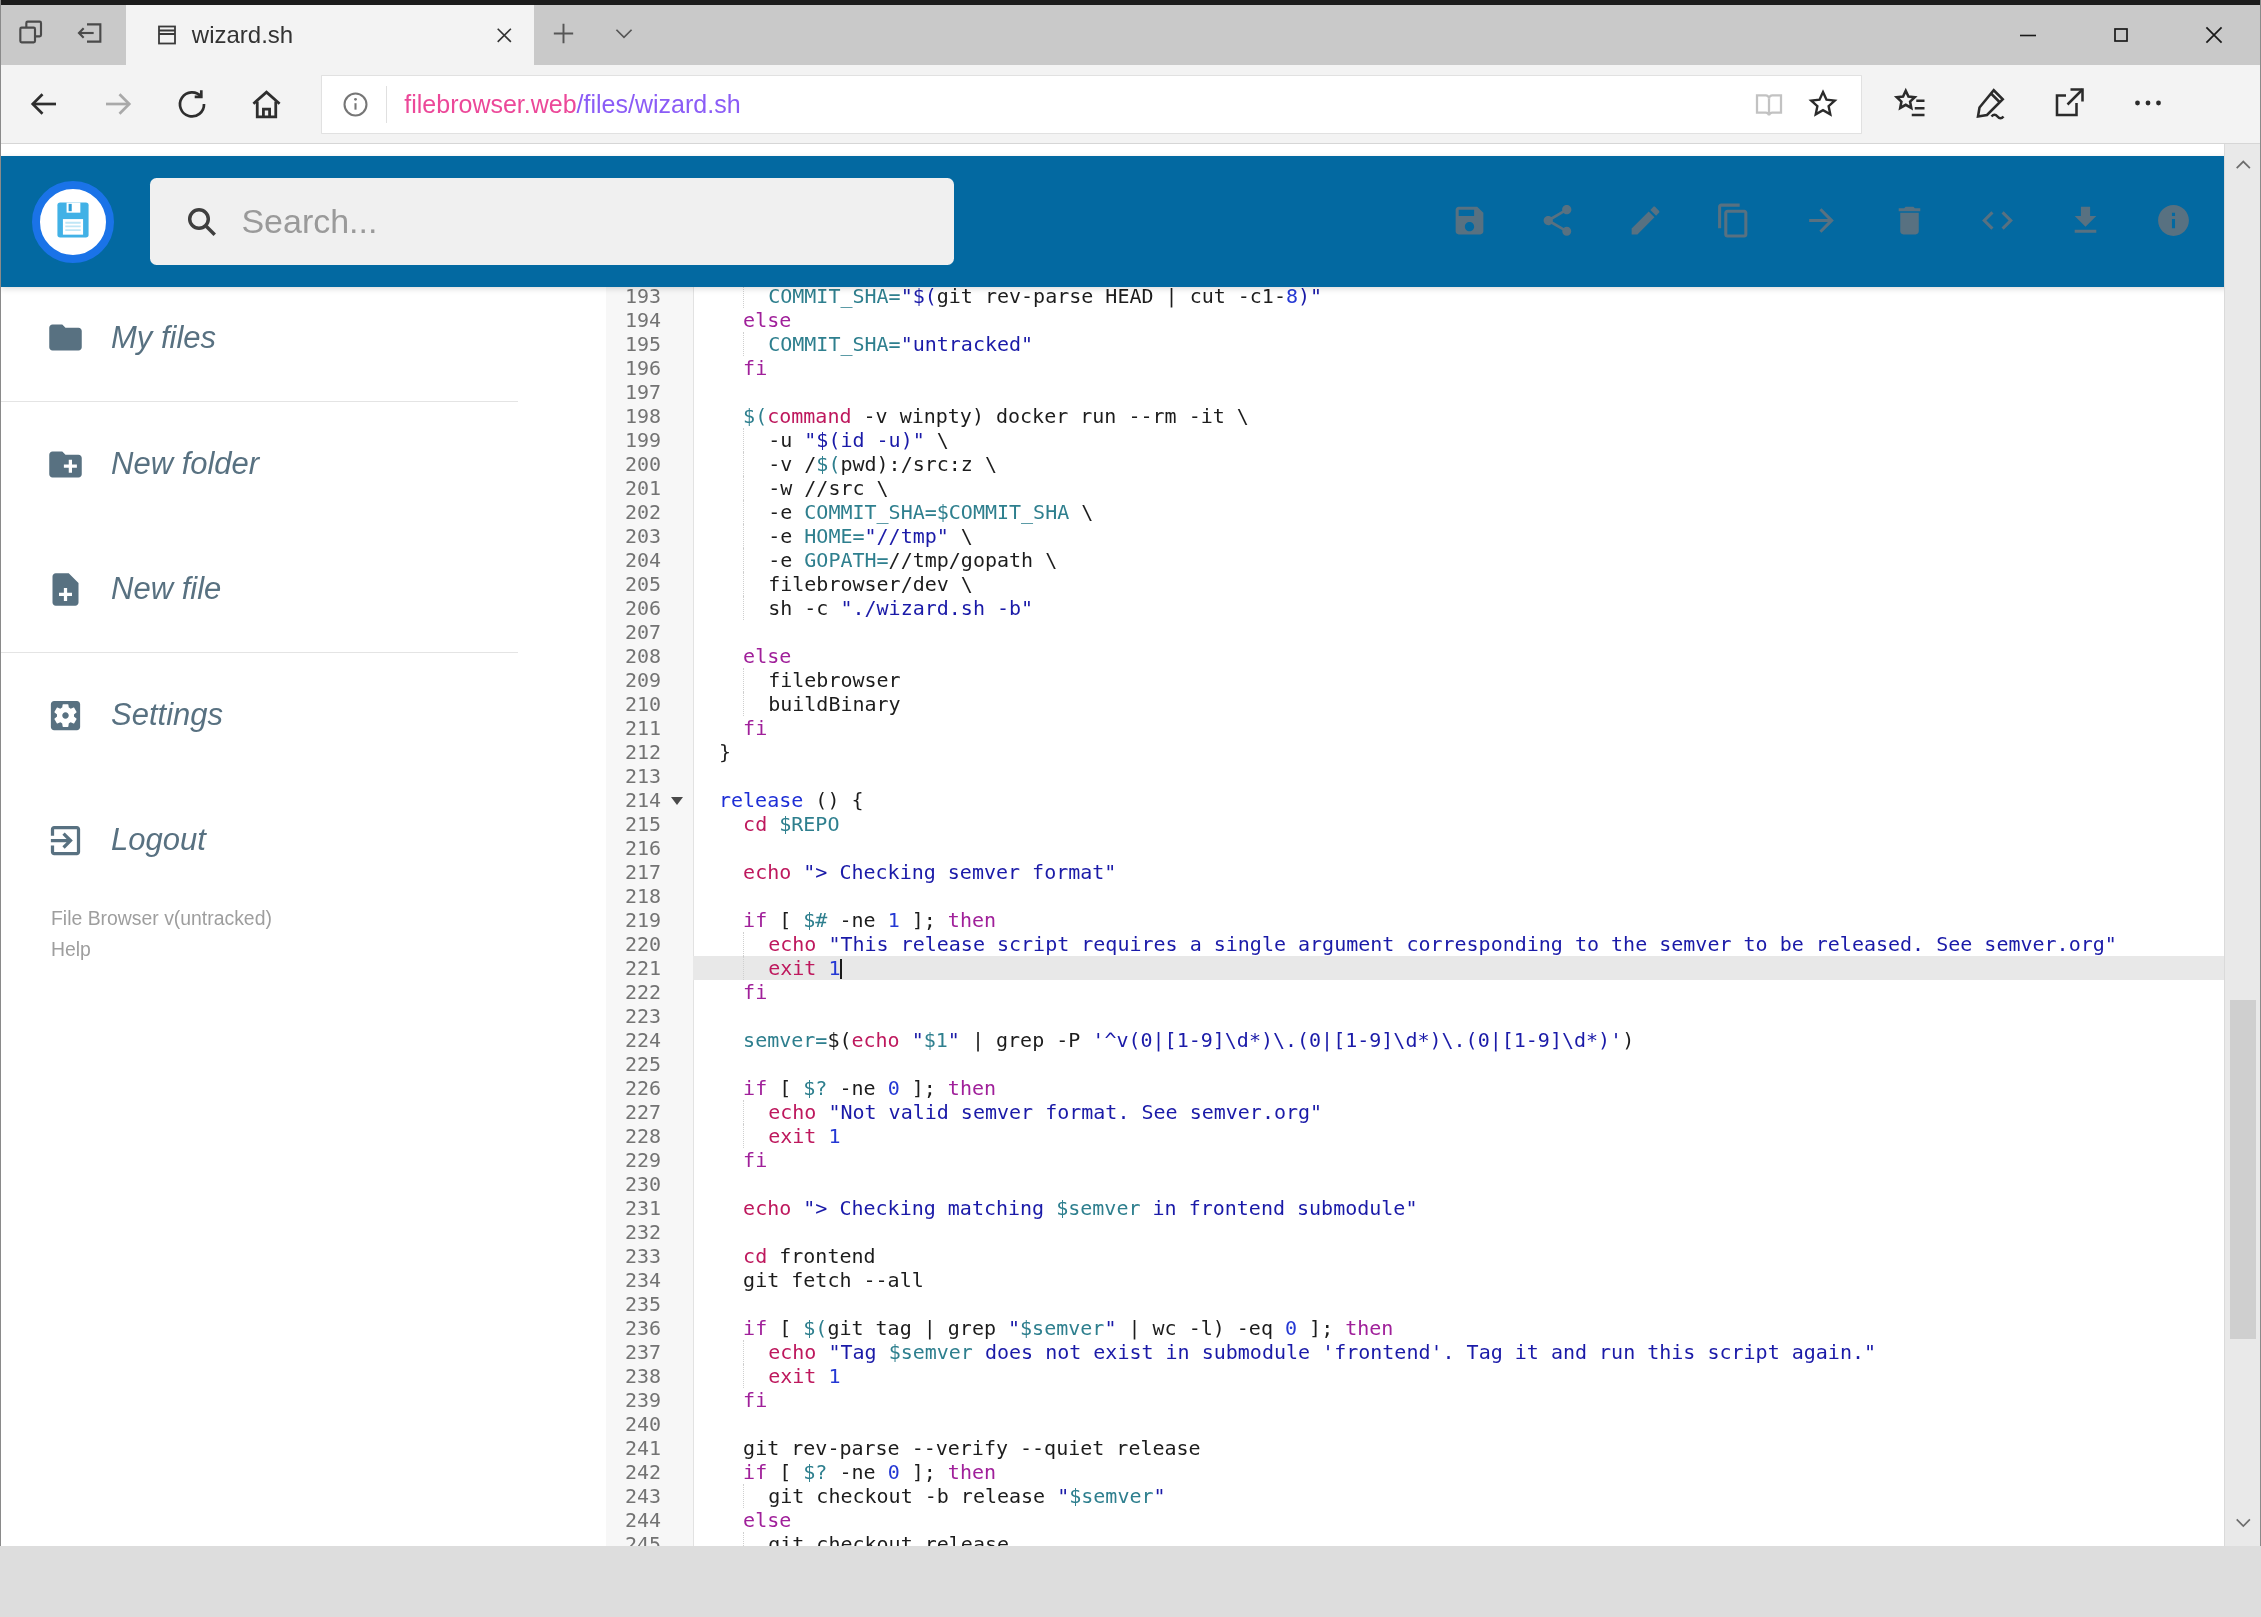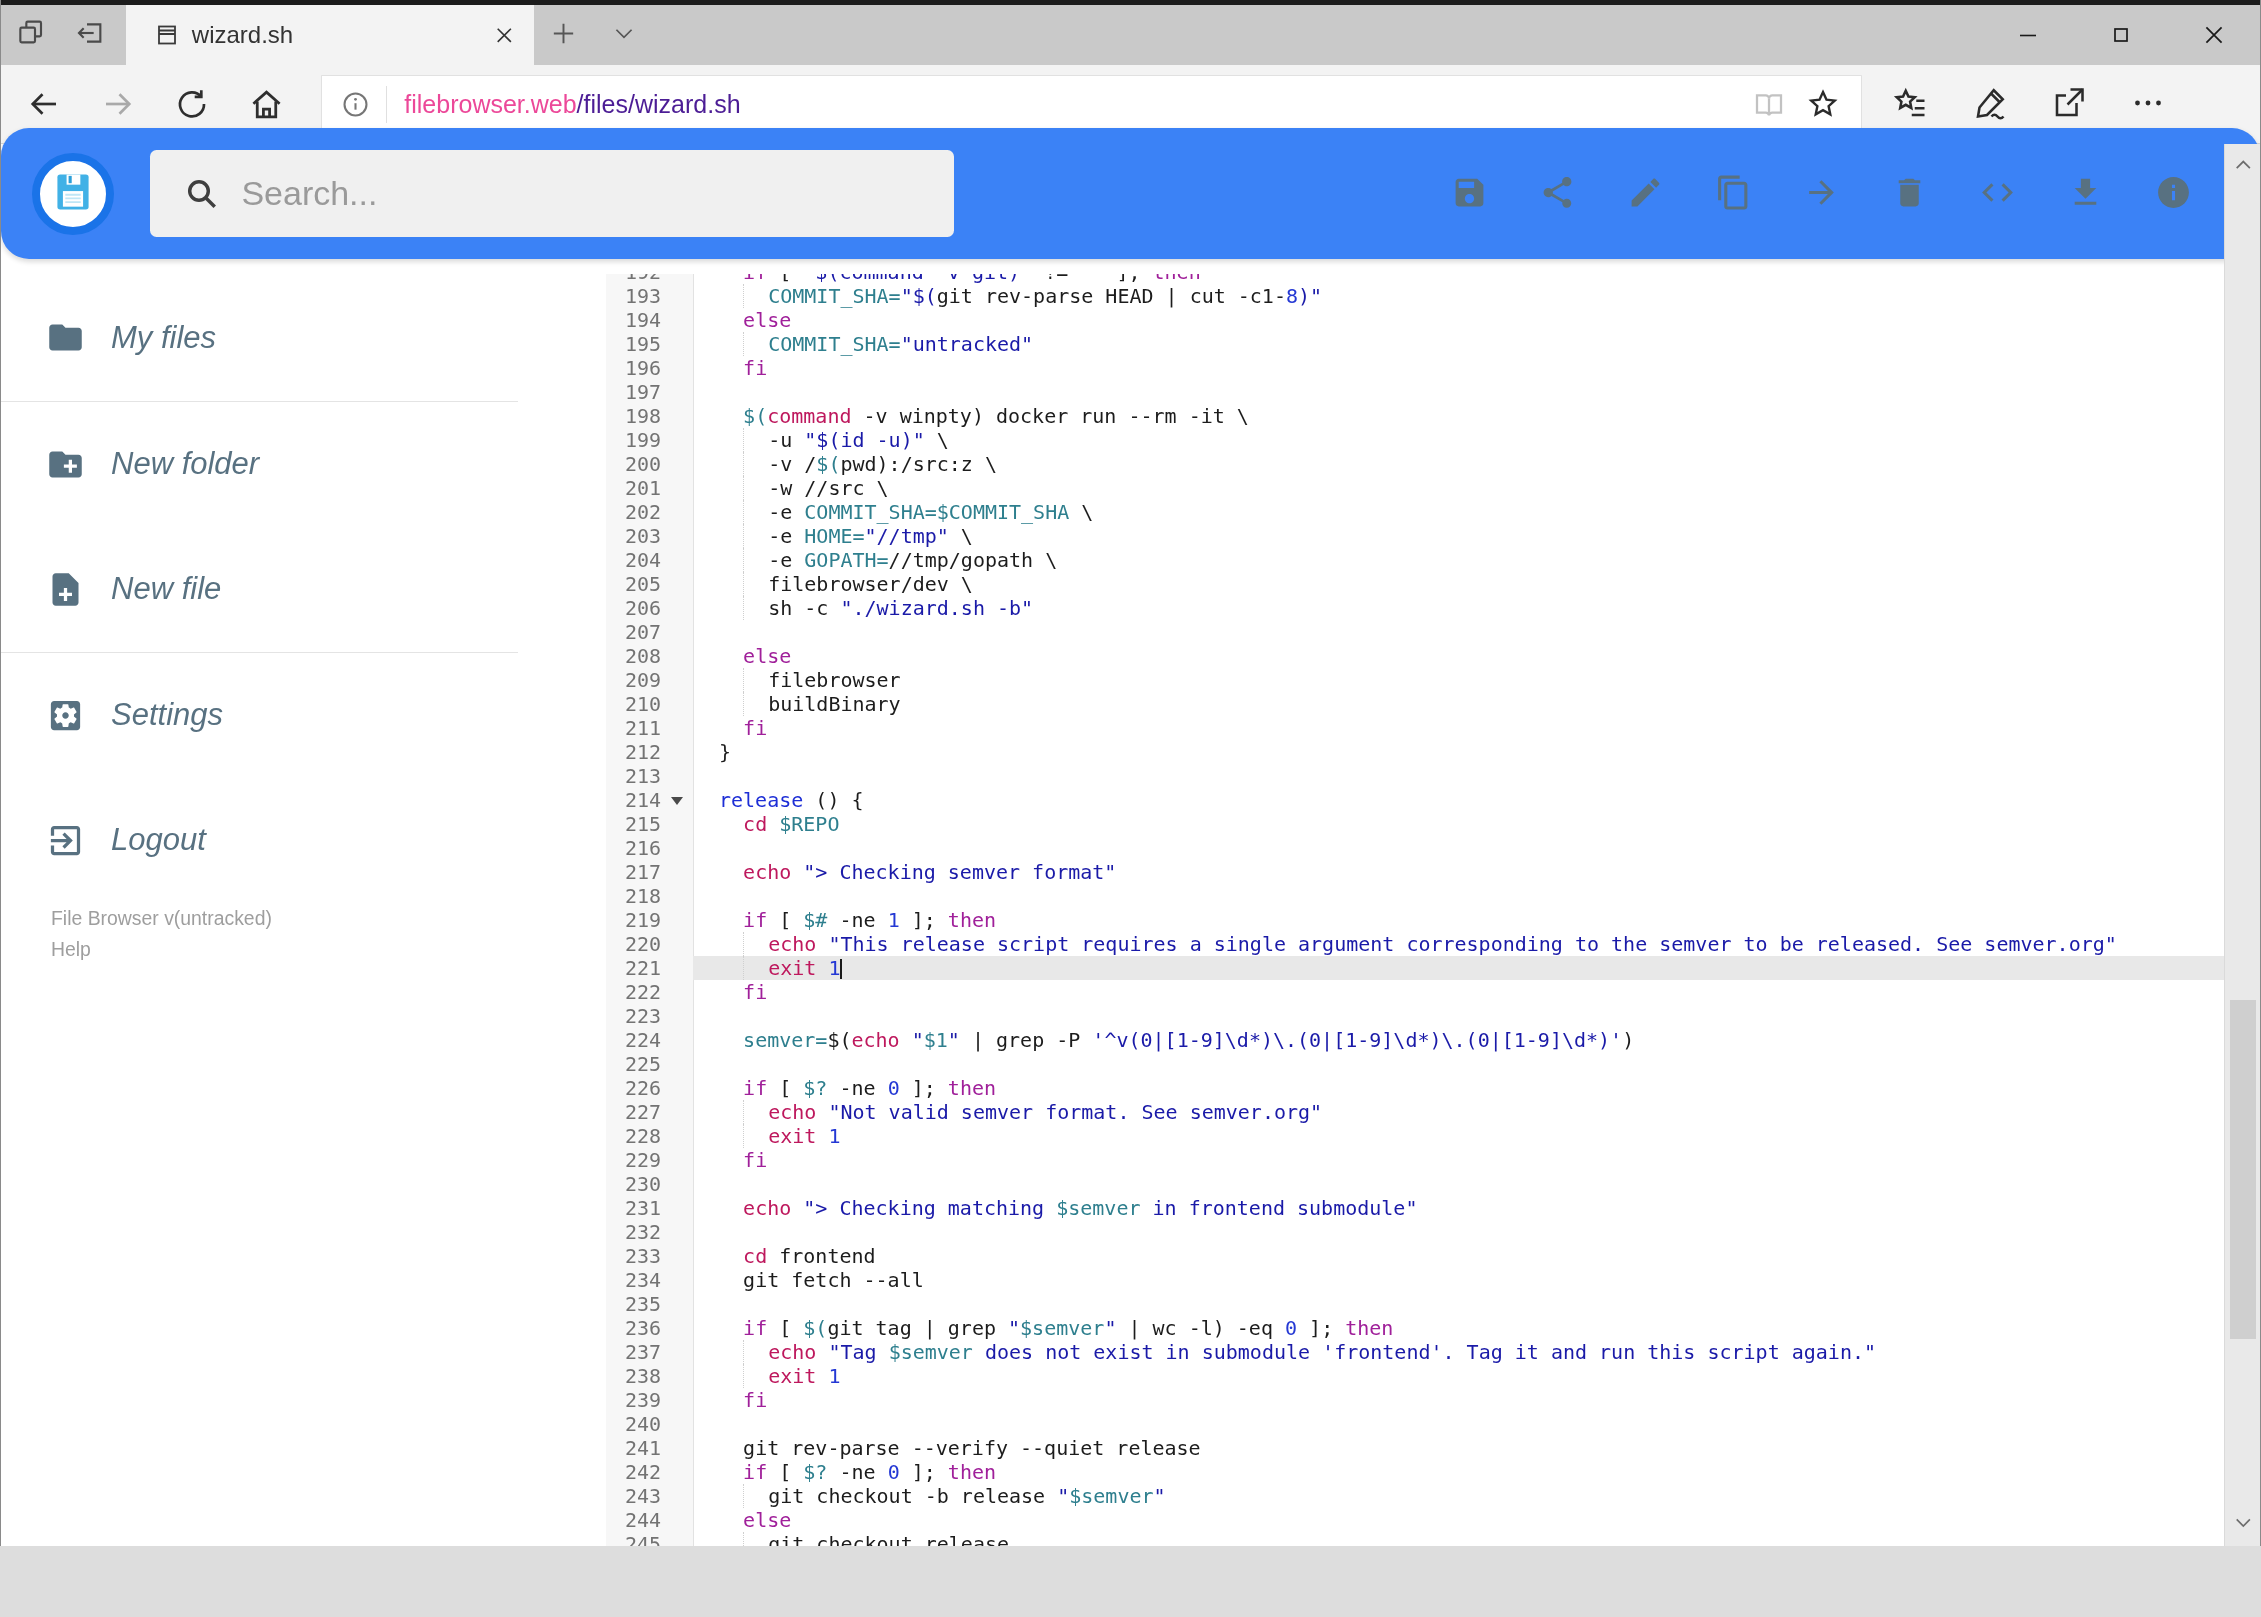--- a/index.html
+++ b/index.html
@@ -25,7 +25,7 @@
   .url-sep{width:0.8px;height:37px;background:#e0e0e0;margin-left:14.5px;}
   .url-text{margin-left:18px;font-size:25px;white-space:nowrap;}
   .url-host{color:#ec4899;margin-top:8px;}
-  .url-path{color:#4c1d95;}
+  .url-path{color:#8b5cf6;}
   .url-right{margin-left:auto;display:flex;align-items:center;}
   .url-ricon{margin-right:21px;display:flex;}
   .read-icon{color:#c2c2c2;}

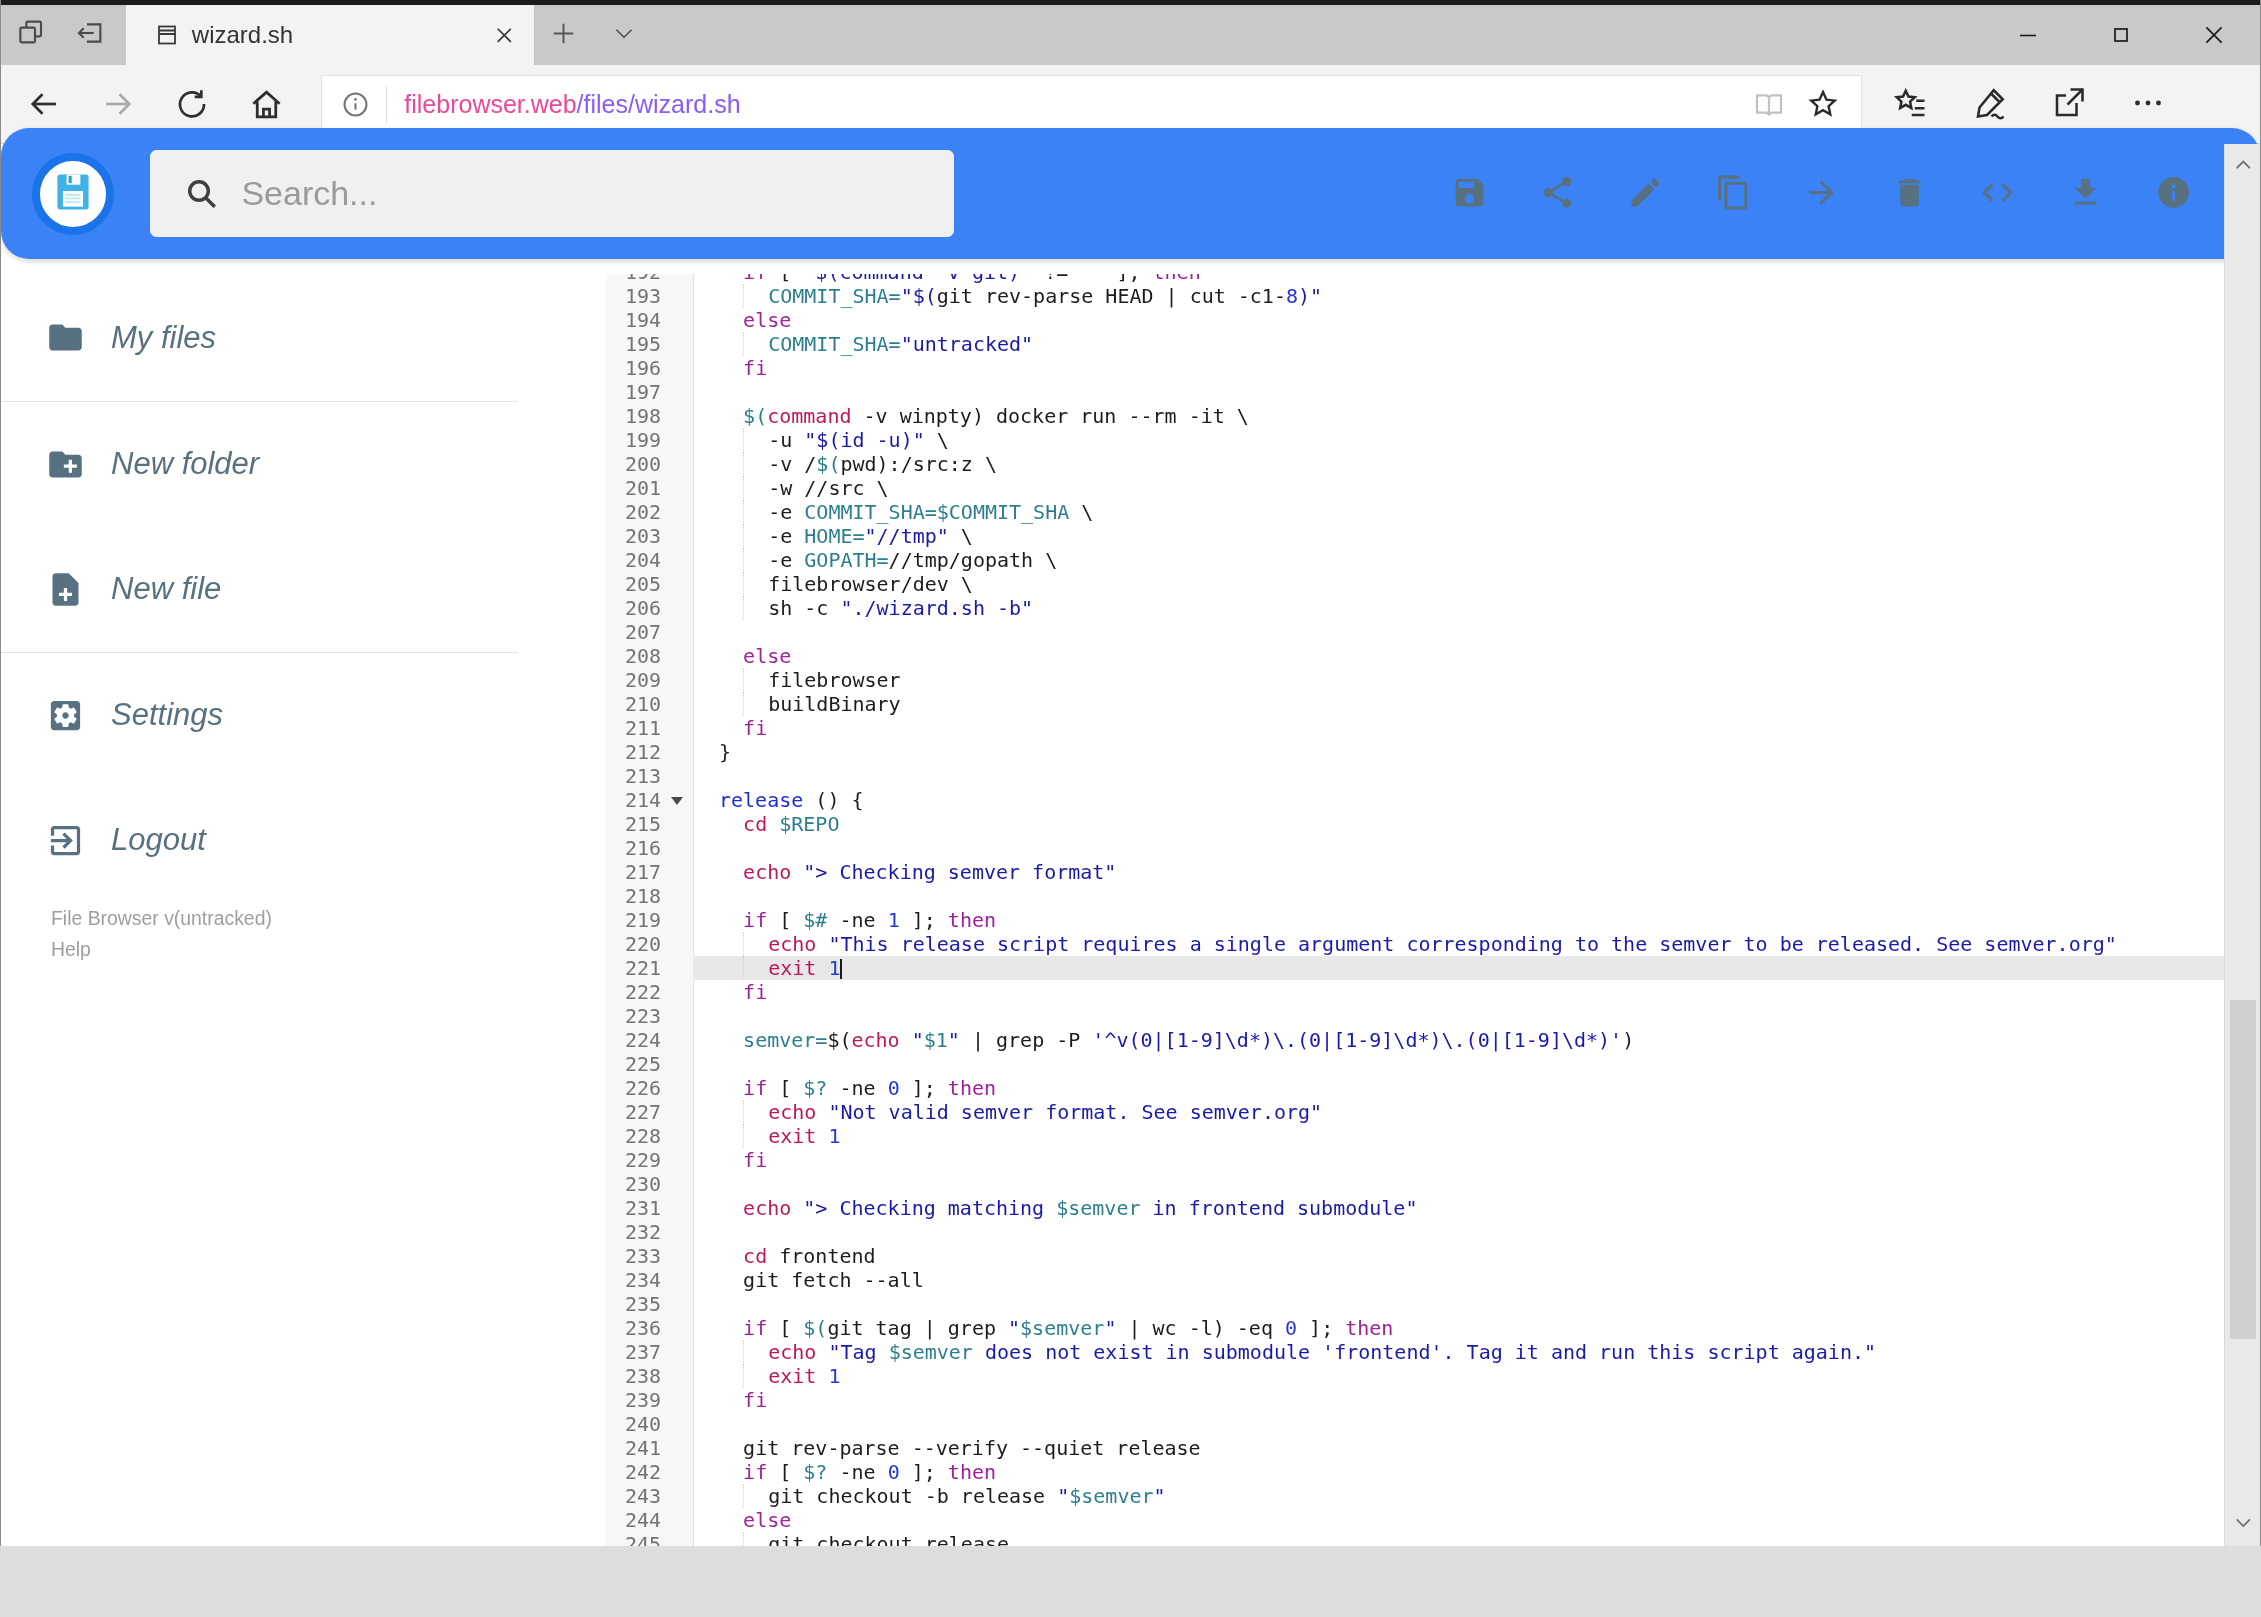--- a/index.html
+++ b/index.html
@@ -32,7 +32,7 @@
   .star-icon{color:#2b2b2b;}
   .edge-btn{width:58px;height:58px;margin-left:21px;display:flex;align-items:center;justify-content:center;color:#2b2b2b;}
   
-  .appheader{position:absolute;left:0;top:128px;width:100%;height:131px;background:#3b82f6;box-shadow:0 2.4px 5.7px rgba(0,0,0,0.14);z-index:5;display:flex;align-items:center;border-radius:28px;}
+  .appheader{position:absolute;left:0;top:156px;width:100%;height:131px;background:#0369a1;box-shadow:0 2.4px 5.7px rgba(0,0,0,0.14);z-index:5;display:flex;align-items:center;}
   .logo{margin-left:31px;width:66px;height:66px;border-radius:50%;border:8px solid #1a73e8;background:#fff;display:flex;align-items:center;justify-content:center;}
   .searchbox{margin-left:36px;width:804px;height:87px;background:#f0f0f0;border-radius:6.5px;display:flex;align-items:center;}
   .search-mag{margin-left:34px;color:#3f3f3f;display:flex;}

